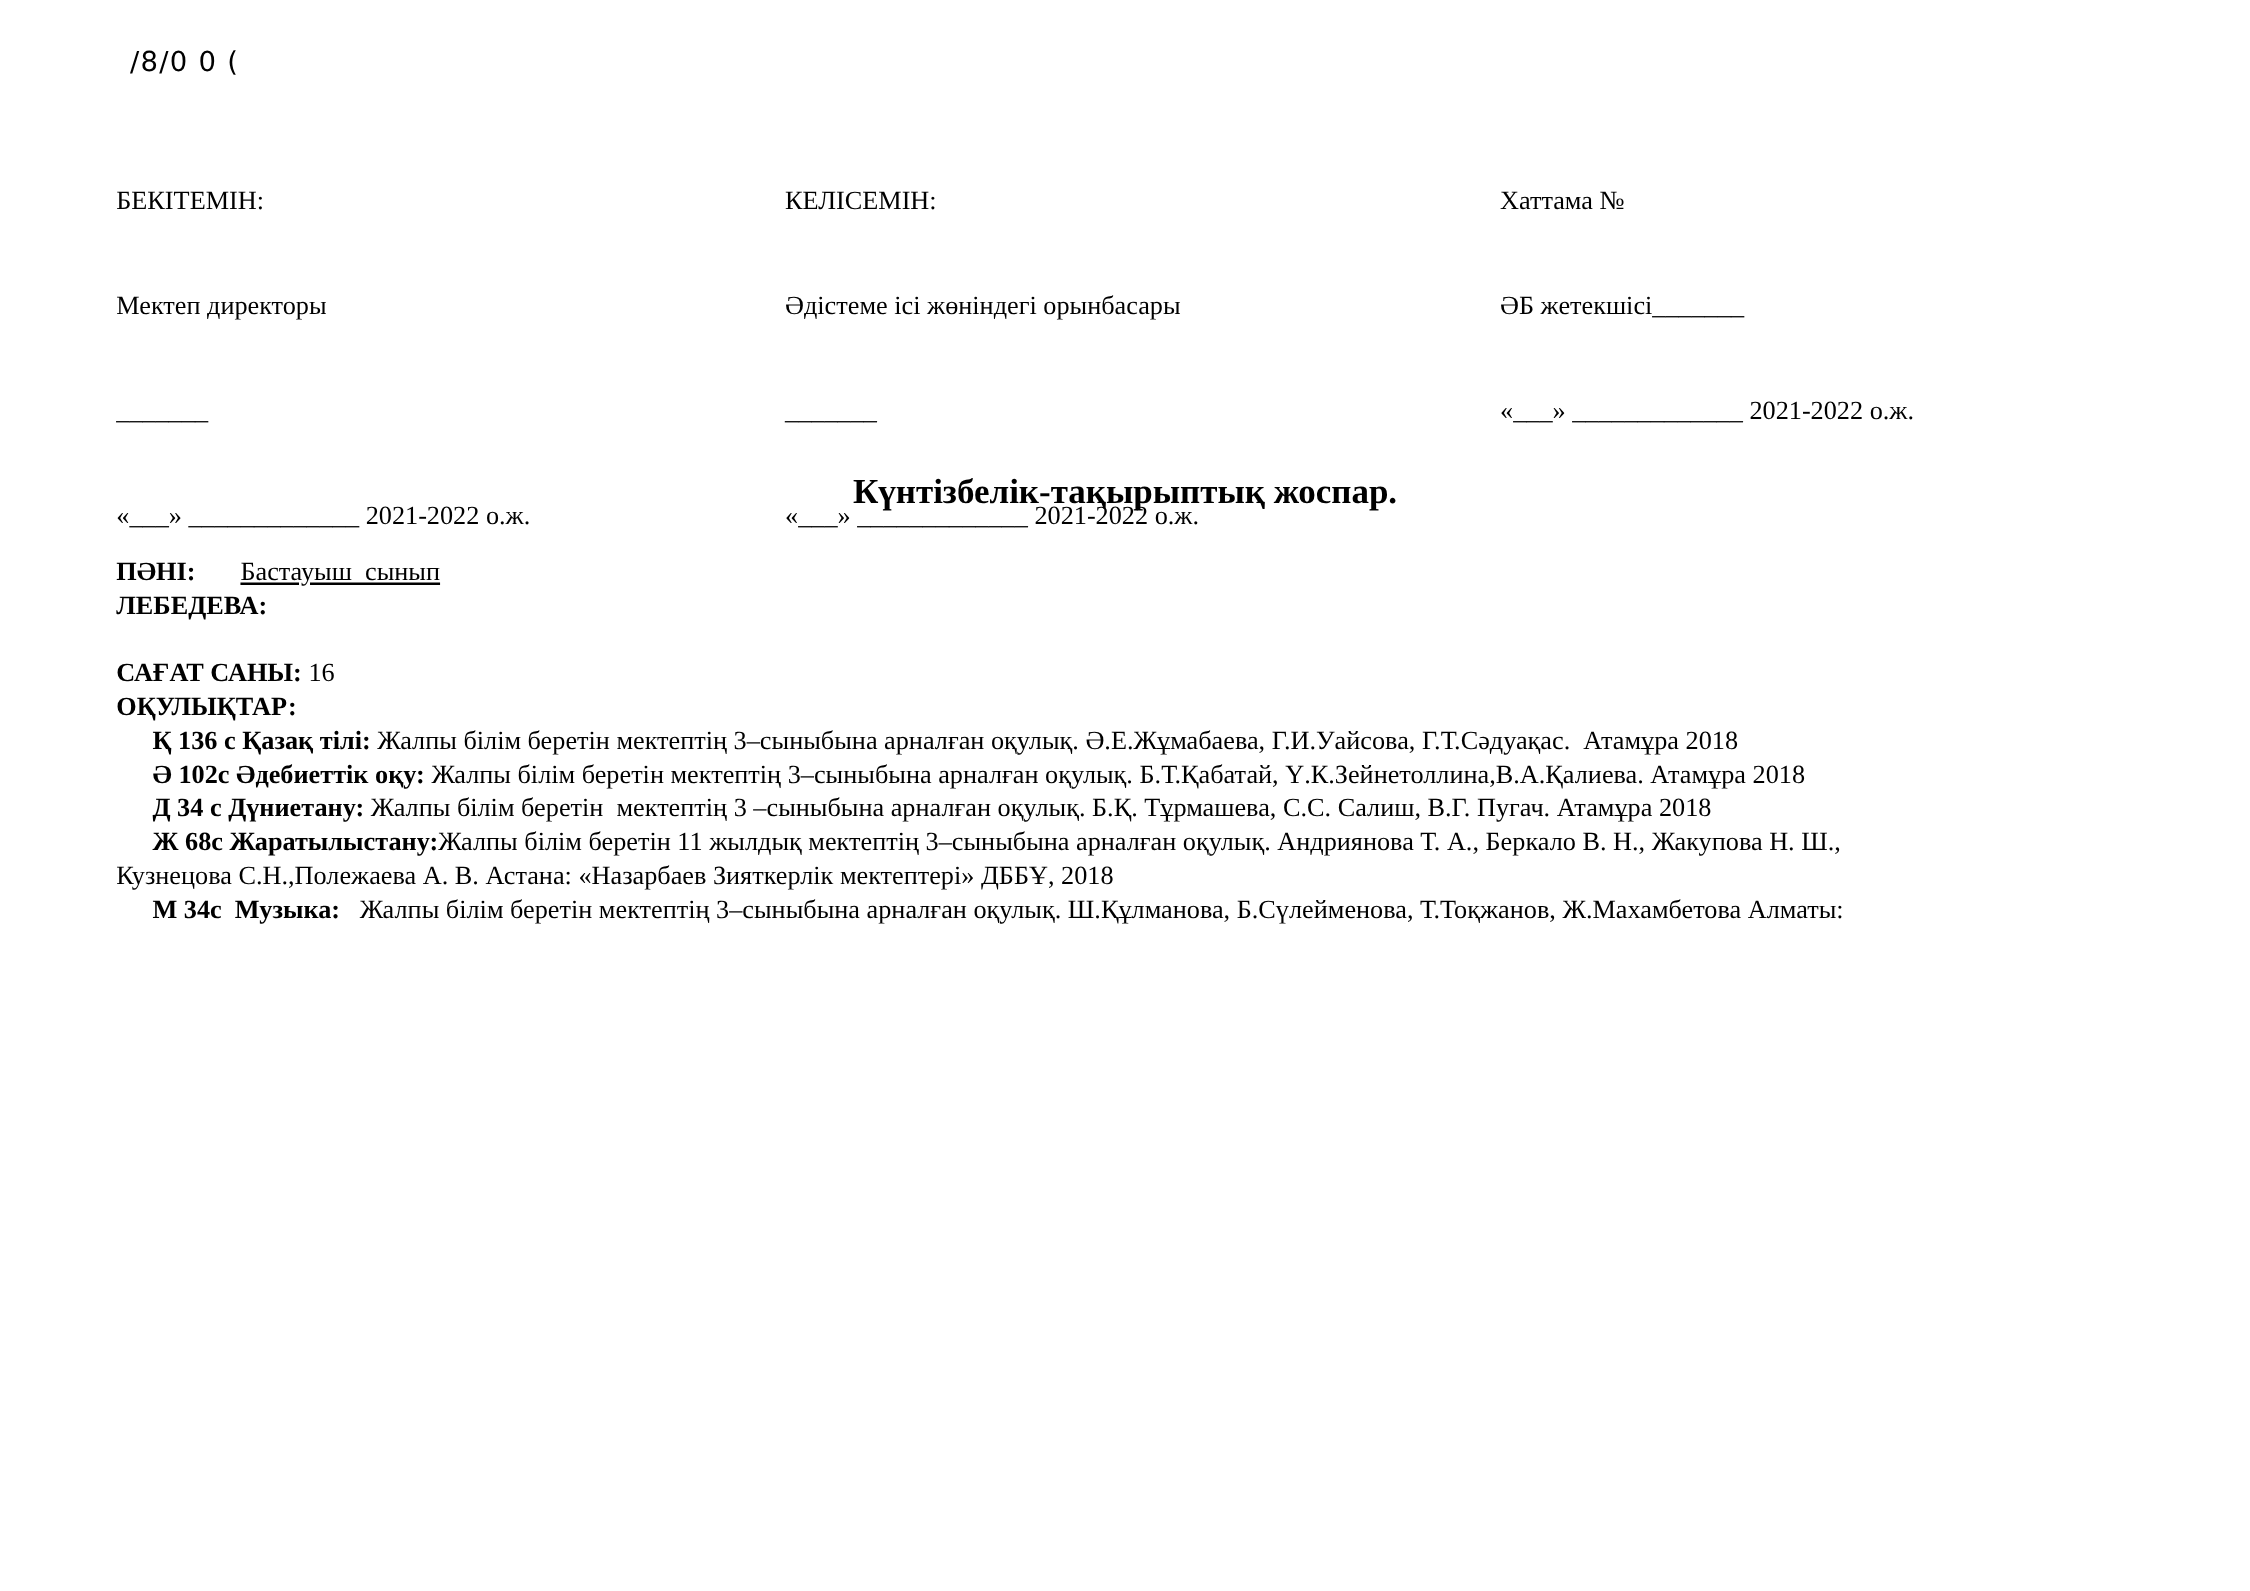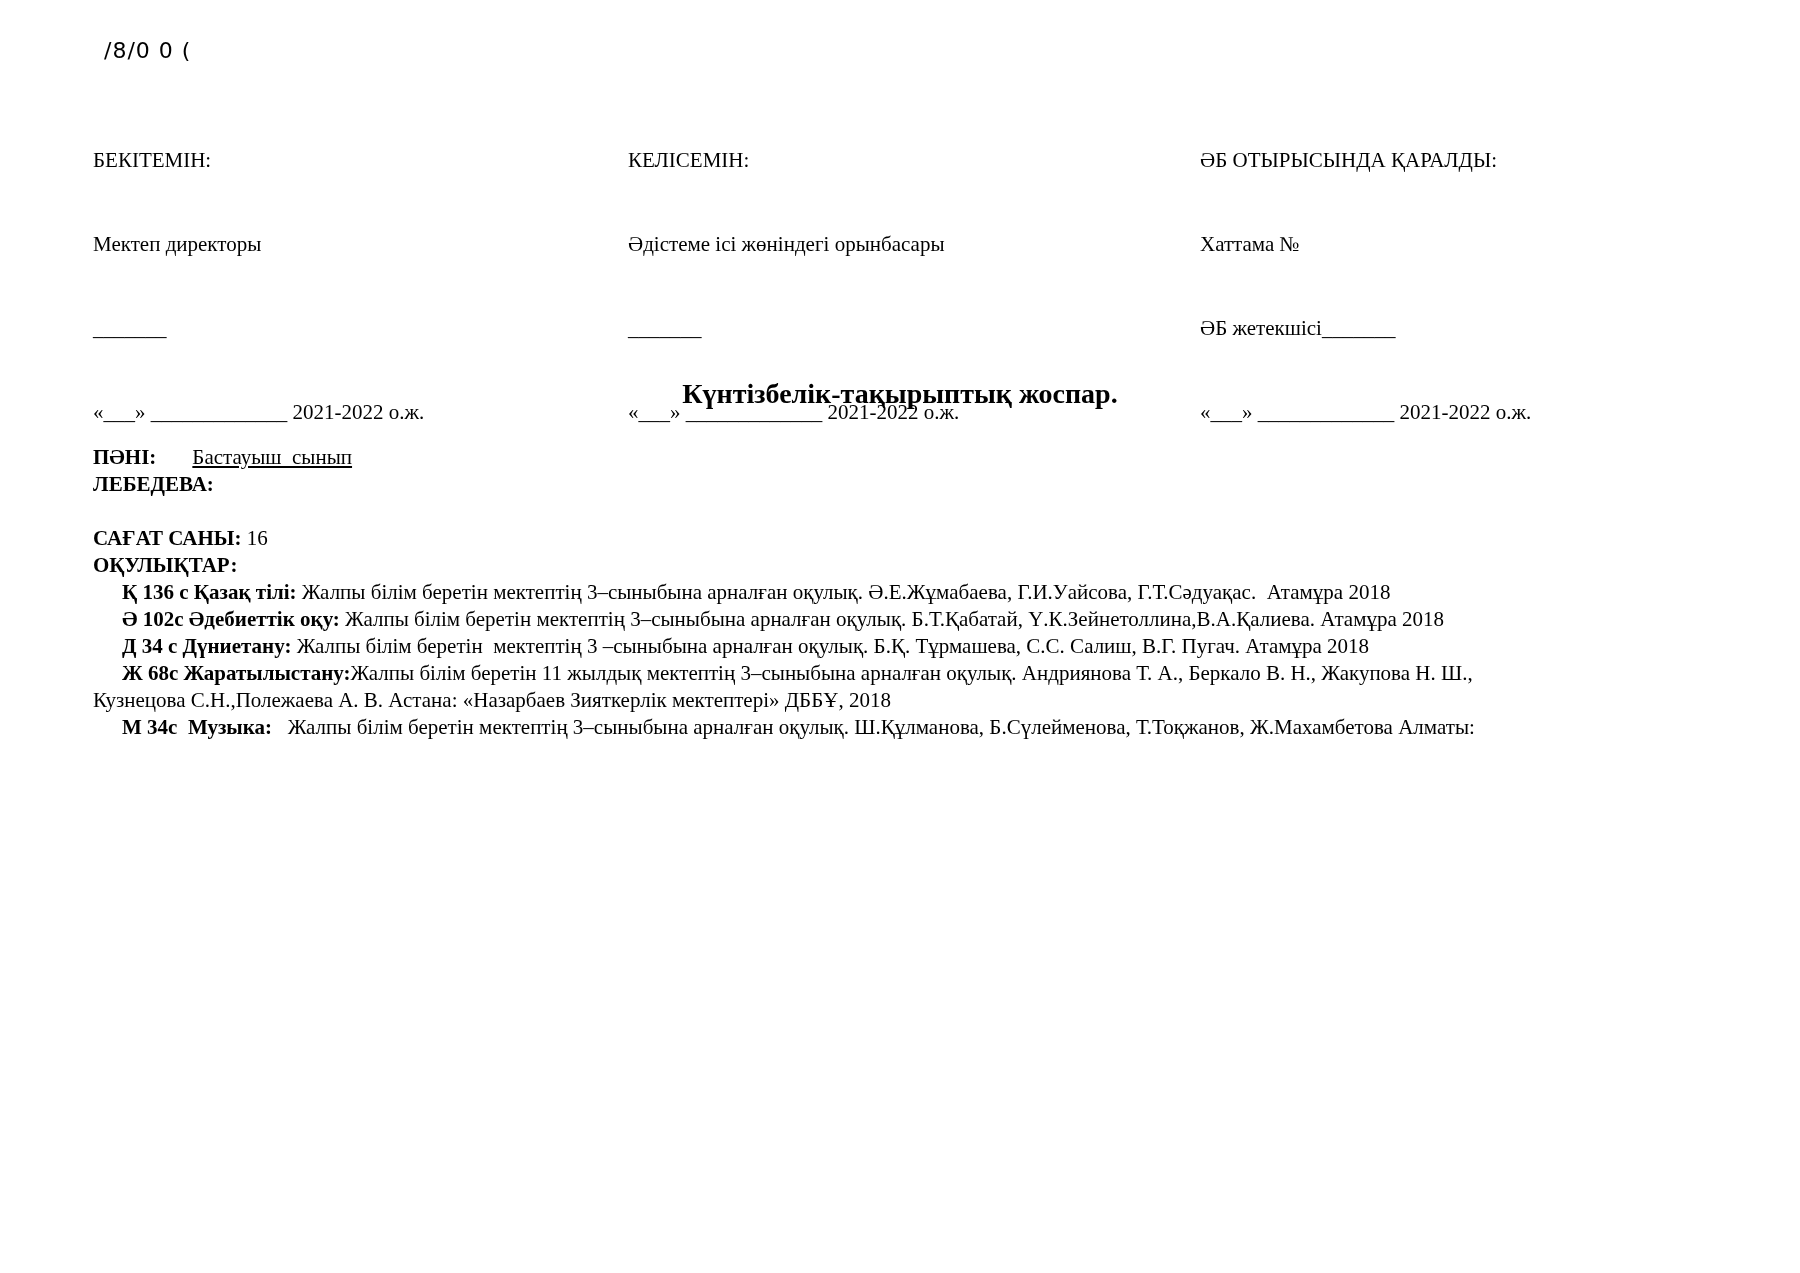--- a/index.html
+++ b/index.html
@@ -86,7 +86,6 @@
 </div>
 
 <div class="approval-col col-3">
-  <span class="line">ӘБ ОТЫРЫСЫНДА ҚАРАЛДЫ:</span>
   <span class="line">Хаттама №</span>
   <span class="line">ӘБ жетекшісі_______</span>
   <span class="line">«___» _____________ 2021-2022 о.ж.</span>

